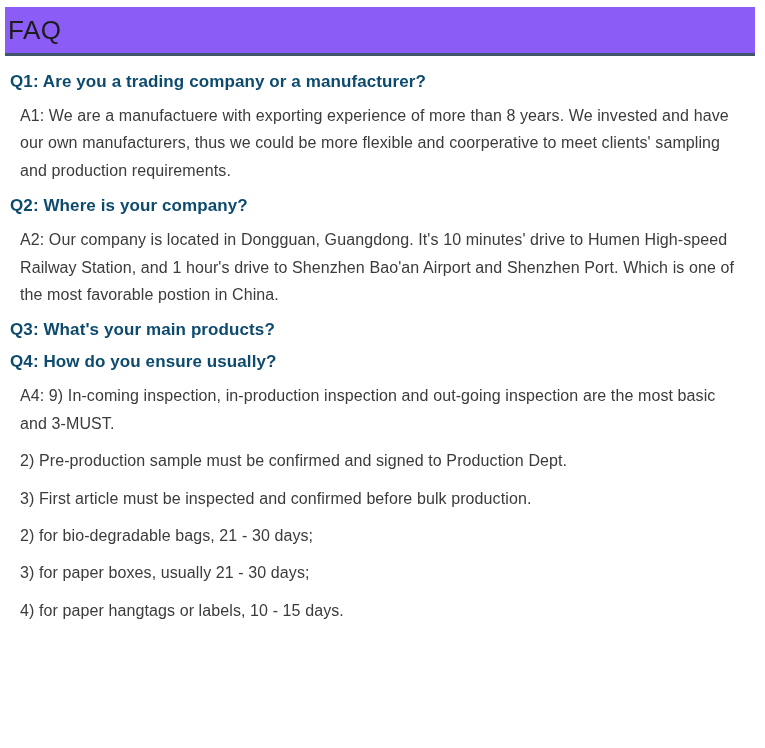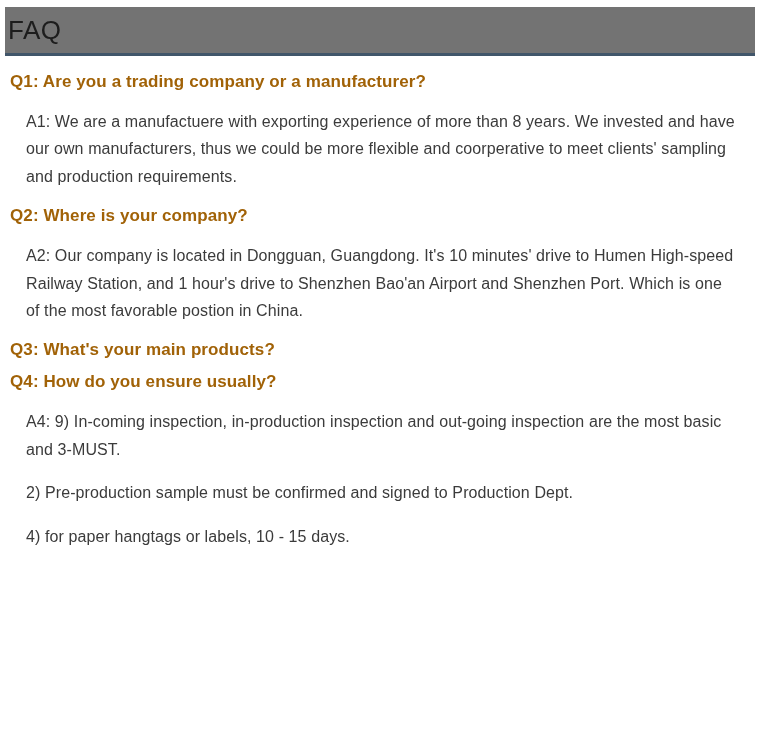--- a/index.html
+++ b/index.html
@@ -16,7 +16,7 @@
   .faq-header {
     margin: 7px 10px 0 5px;
     height: 46px;
-    background: #737373;
+    background: #8b5cf6;
     border-bottom: 3px solid #41566a;
     display: flex;
     align-items: center;

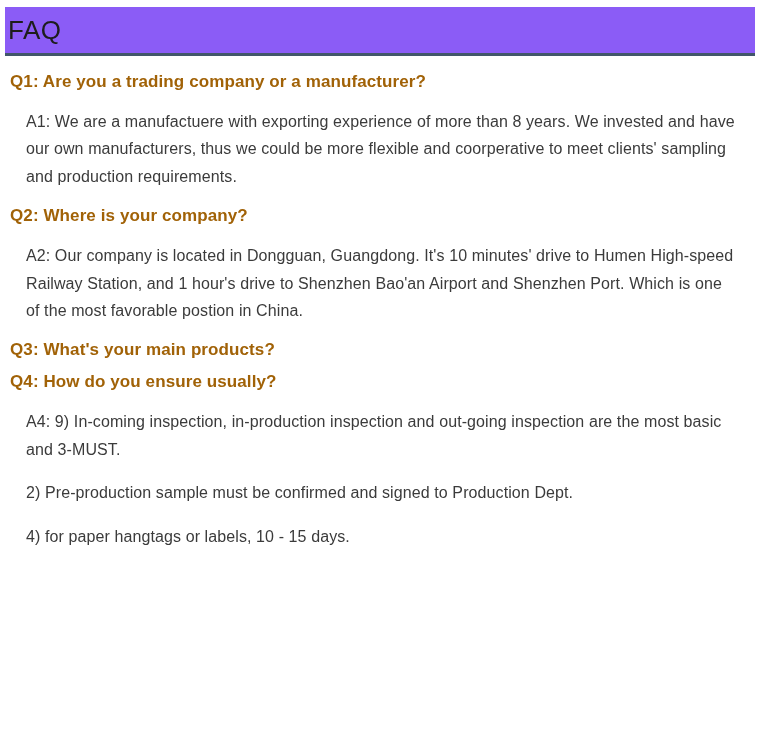--- a/index.html
+++ b/index.html
@@ -39,7 +39,7 @@
     font-size: 17px;
     line-height: 20px;
     font-weight: 700;
-    color: #a16207;
+    color: #0c4a6e;
     letter-spacing: 0.1px;
   }
   .faq-section:first-child .q {

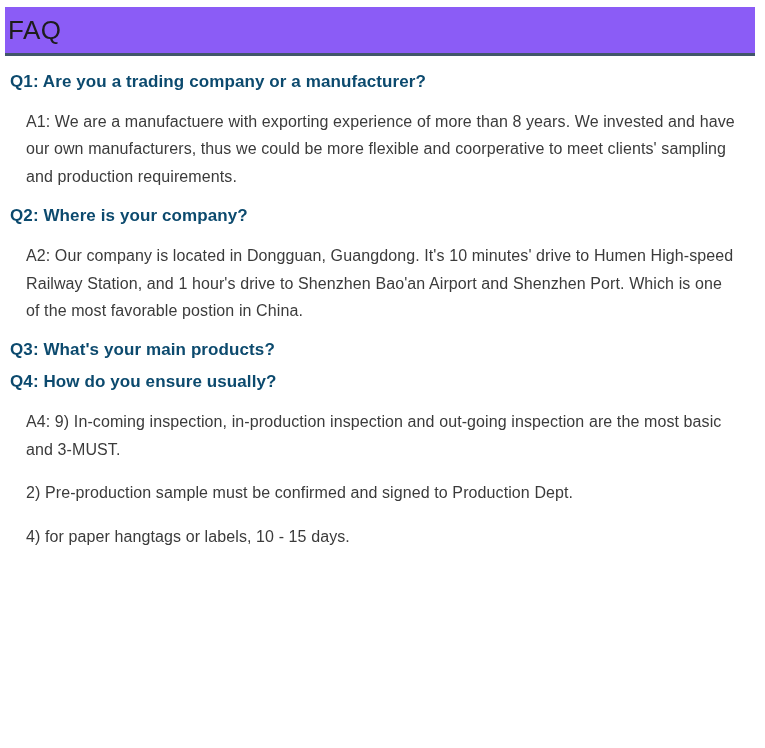--- a/index.html
+++ b/index.html
@@ -46,7 +46,7 @@
     margin-top: 0;
   }
   .faq-section .a {
-    margin: 16px;
+    margin: 10px;
     line-height: 27.4px;
     letter-spacing: 0.1px;
   }

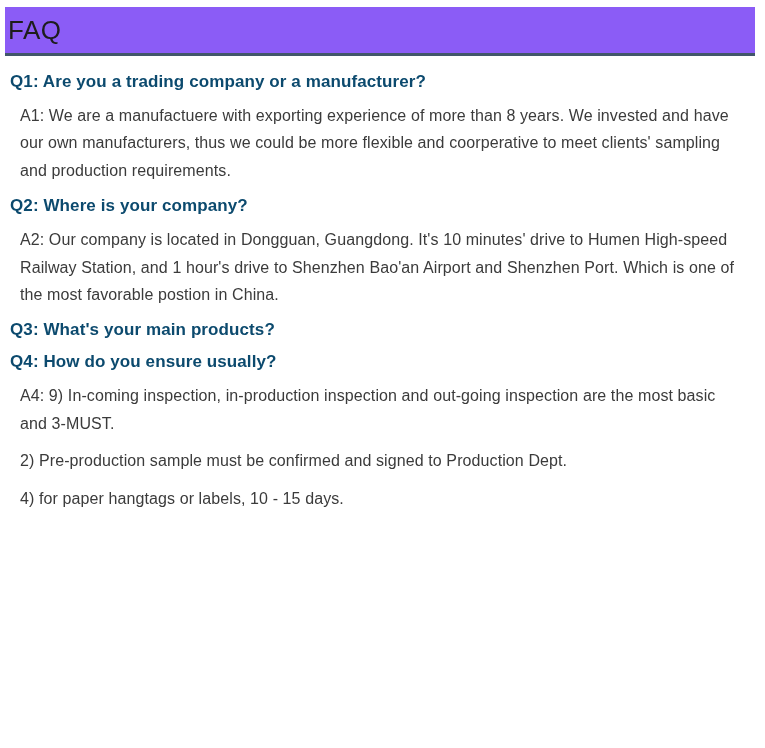--- a/index.html
+++ b/index.html
@@ -78,6 +78,7 @@
     <h2 class="q">Q4: How do you ensure usually?</h2>
     <p class="a">A4: 9) In-coming inspection, in-production inspection and out-going inspection are the most basic and 3-MUST.</p>
     <p class="a">2) Pre-production sample must be confirmed and signed to Production Dept.</p>
+    <p class="a">3) First article must be inspected and confirmed before bulk production.</p>
   </section>
 
   <section class="faq-section">

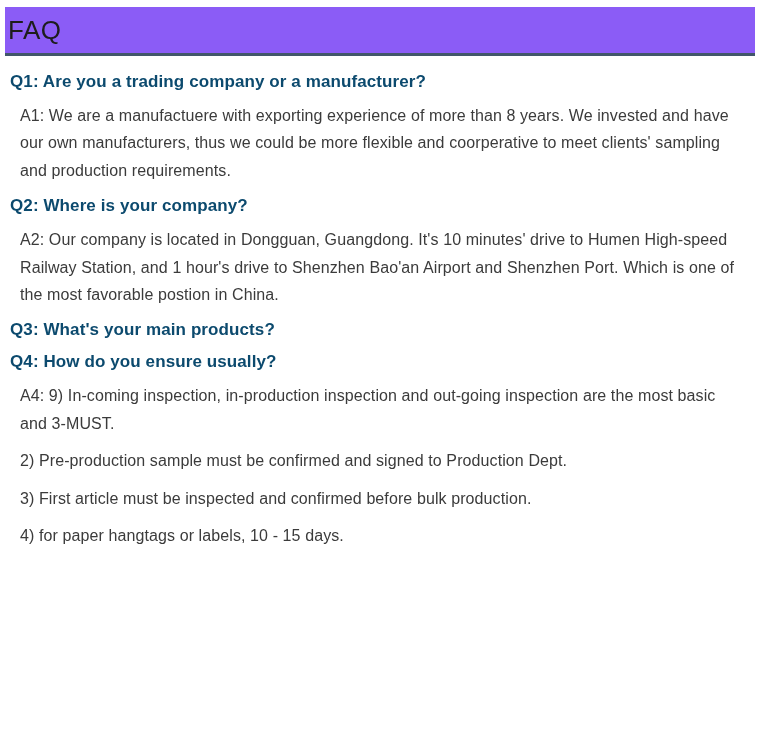--- a/index.html
+++ b/index.html
@@ -82,6 +82,7 @@
   </section>
 
   <section class="faq-section">
+    <p class="a">2) for bio-degradable bags, 21 - 30 days;</p>
     <p class="a">4) for paper hangtags or labels, 10 - 15 days.</p>
   </section>
 

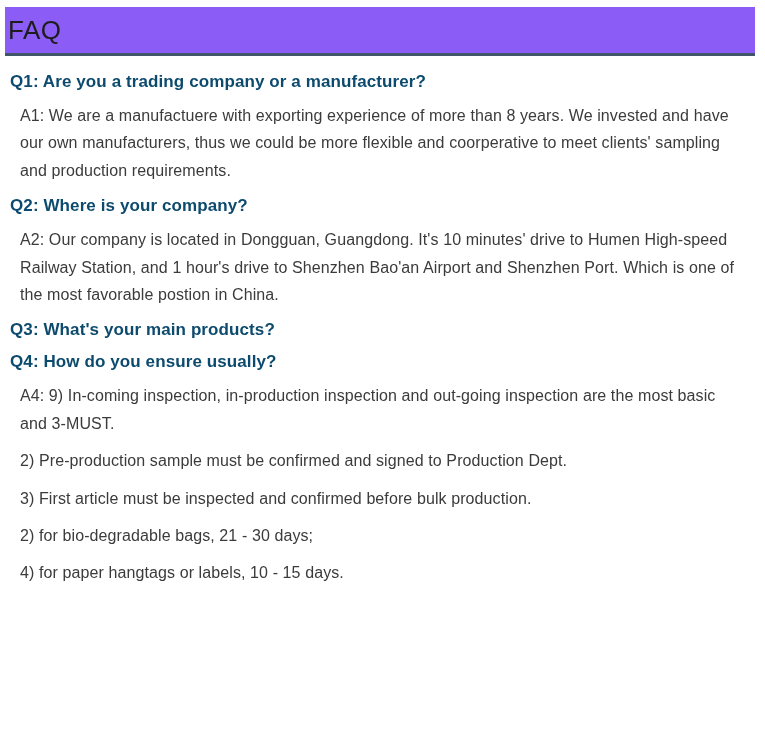--- a/index.html
+++ b/index.html
@@ -83,6 +83,7 @@
 
   <section class="faq-section">
     <p class="a">2) for bio-degradable bags, 21 - 30 days;</p>
+    <p class="a">3) for paper boxes, usually 21 - 30 days;</p>
     <p class="a">4) for paper hangtags or labels, 10 - 15 days.</p>
   </section>
 

